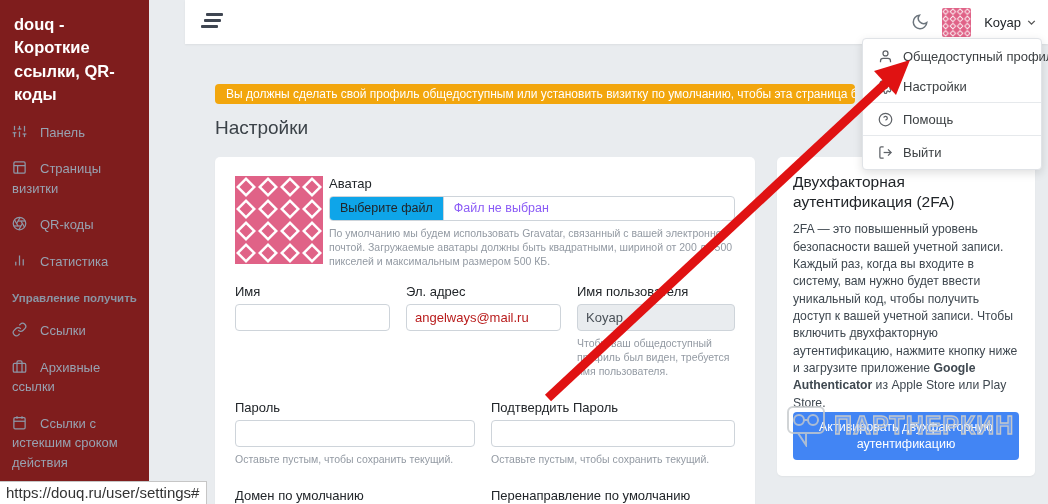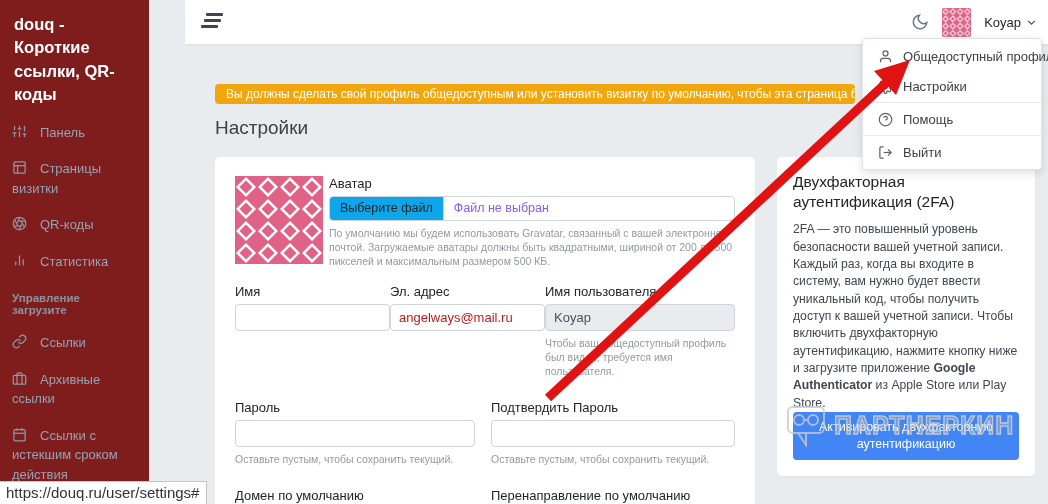--- a/index.html
+++ b/index.html
@@ -134,7 +134,7 @@
               <line x1="6" y1="20" x2="6" y2="14"></line>
             </svg></span><span>Статистика</span>
       </div>
-      <div class="section-label">Управление загрузите</div>
+      <div class="section-label">Управление получить</div>
       <div class="nav-item">
         <span class="ico"><svg viewBox="0 0 24 24" fill="none" stroke="currentColor" stroke-width="2">
               <path d="M10 13a5 5 0 0 0 7.54.54l3-3a5 5 0 0 0-7.07-7.07l-1.72 1.71"></path>

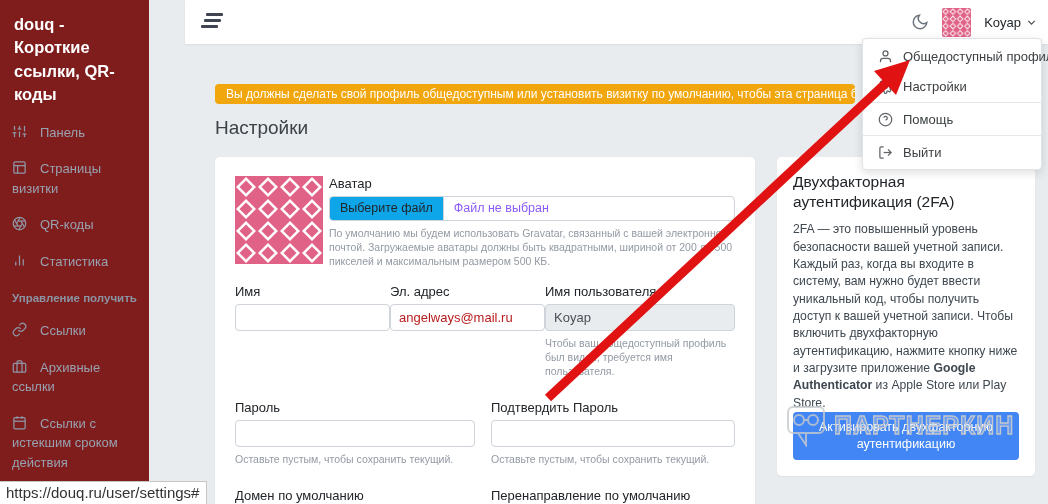--- a/index.html
+++ b/index.html
@@ -48,7 +48,7 @@
   .file-status { font-size:12.5px; color:#8b5cf6; padding:0 10px; line-height:23px; }
   .help { font-size:10.5px; color:#939aa3; line-height:1.35; margin-top:5px; }
 
-  .grid3 { display:grid; grid-template-columns:155px 155px 1fr; column-gap:0; margin-top:15px; }
+  .grid3 { display:grid; grid-template-columns:155px 155px 1fr; column-gap:16px; margin-top:15px; }
   .grid2 { display:grid; grid-template-columns:240px 1fr; column-gap:16px; margin-top:22px; }
   .text-input { width:100%; height:27px; border:1px solid #ced4da; border-radius:4px; font-size:13px; color:#b91c1c; padding:0 8px; font-family:inherit; background:#fff; }
   .text-input:disabled { background:#e9ecef; color:#495057; }

